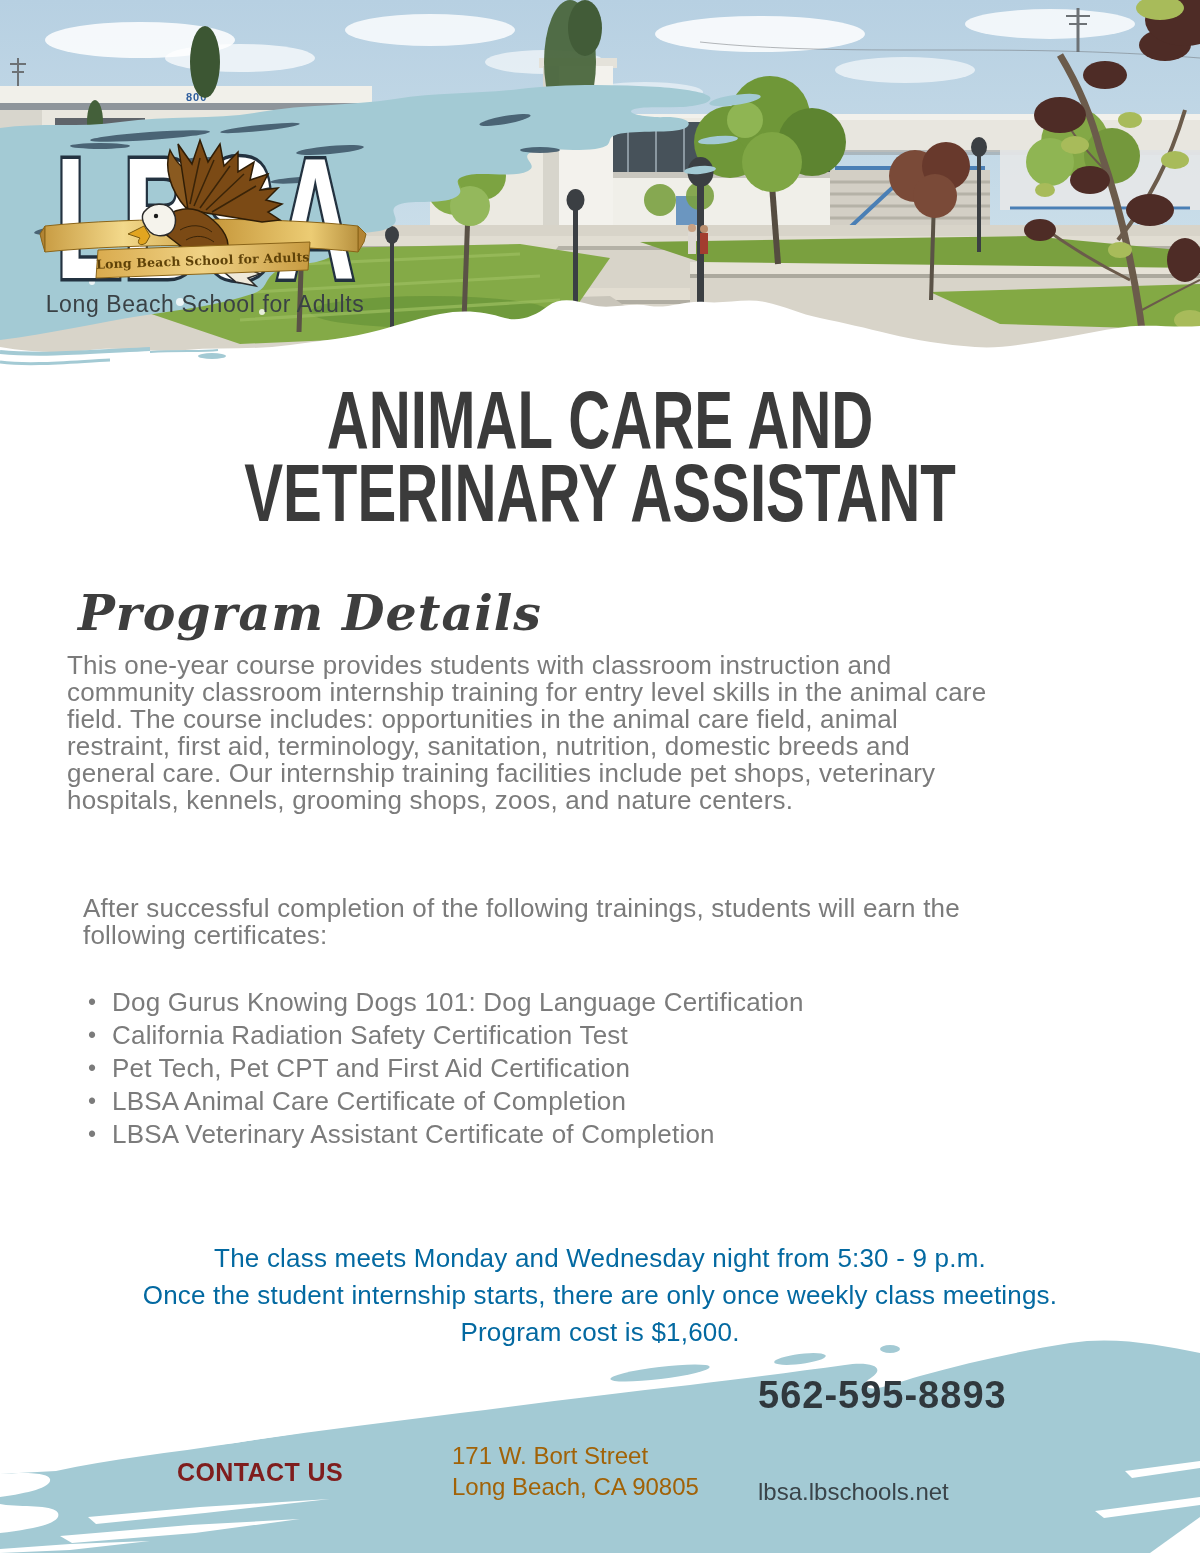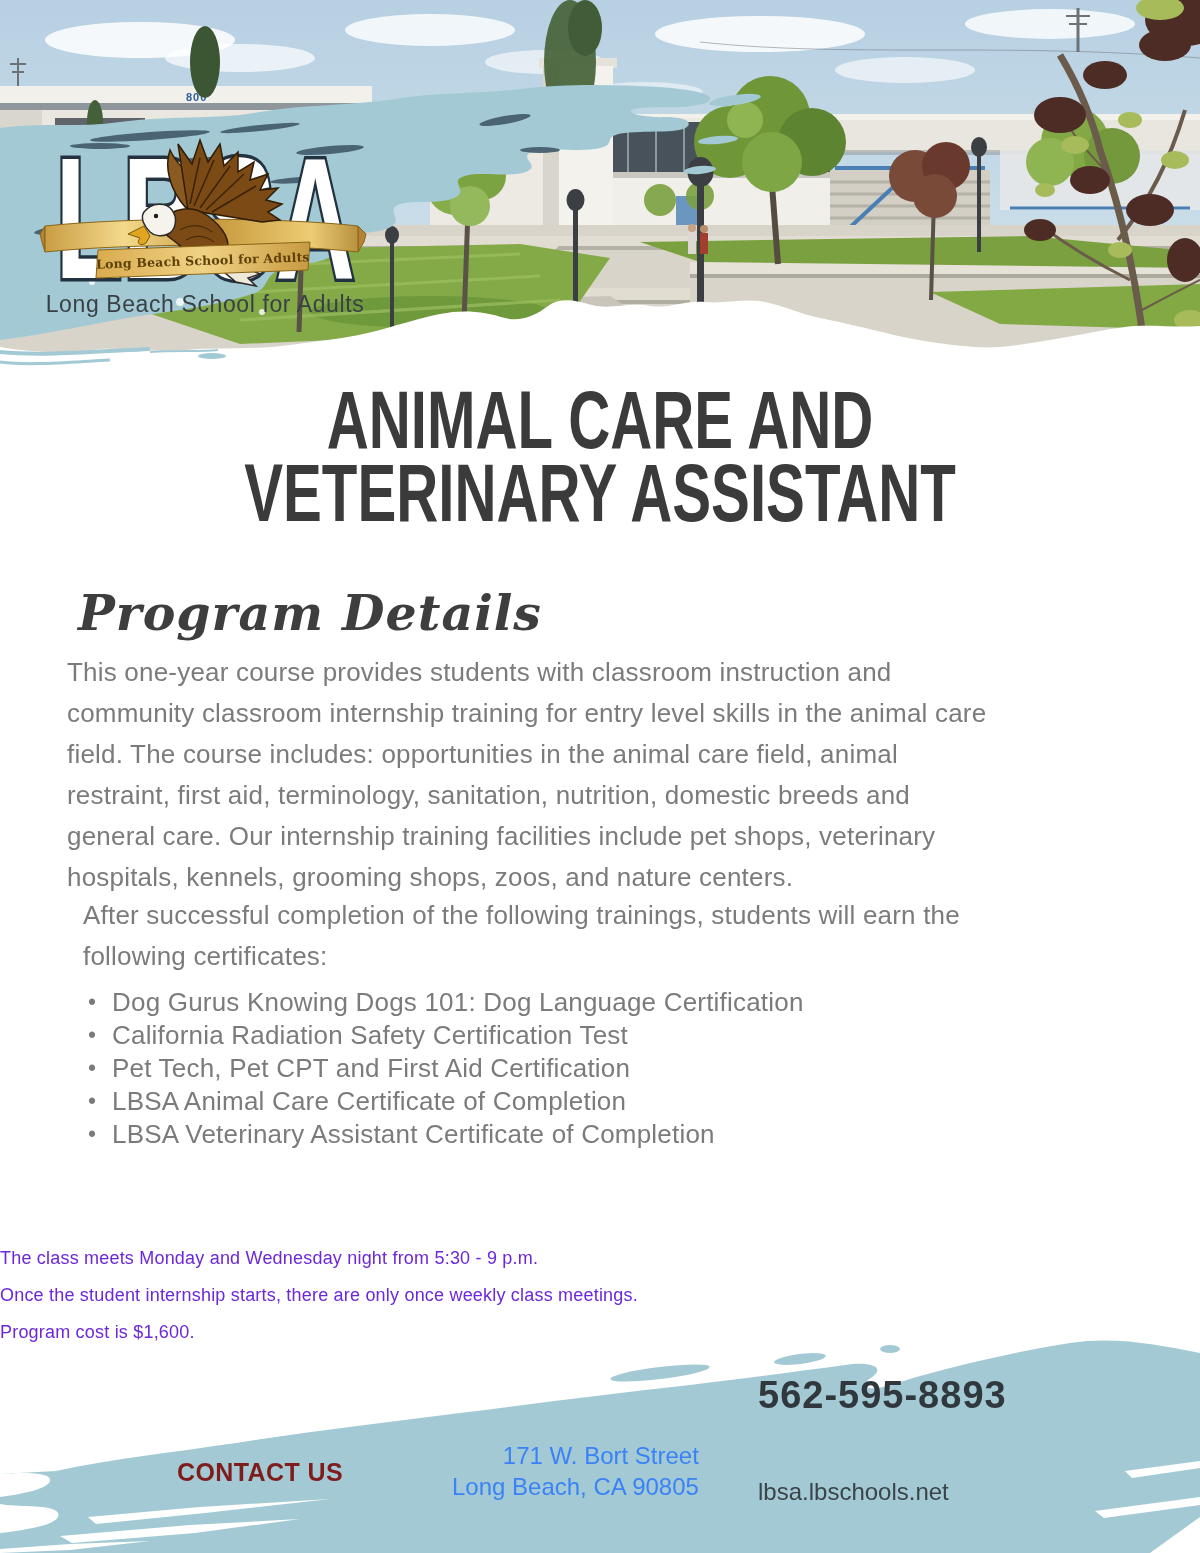--- a/index.html
+++ b/index.html
@@ -16,7 +16,7 @@
   .title .line{display:block;transform:scaleX(.71);}
   .script-heading{position:absolute;left:78px;top:584px;font-family:"DejaVu Serif",serif;
     font-style:italic;font-weight:700;font-size:49px;color:#3e3e3e;letter-spacing:1px;}
-  .para{position:absolute;left:67px;width:1082px;font-size:26px;line-height:41px;color:#7b7b7b;
+  .para{position:absolute;left:67px;width:1082px;font-size:26px;line-height:27px;color:#7b7b7b;
     letter-spacing:.2px;white-space:pre-line;}
   .para-1{top:652px;}
   .para-2{top:879px;}

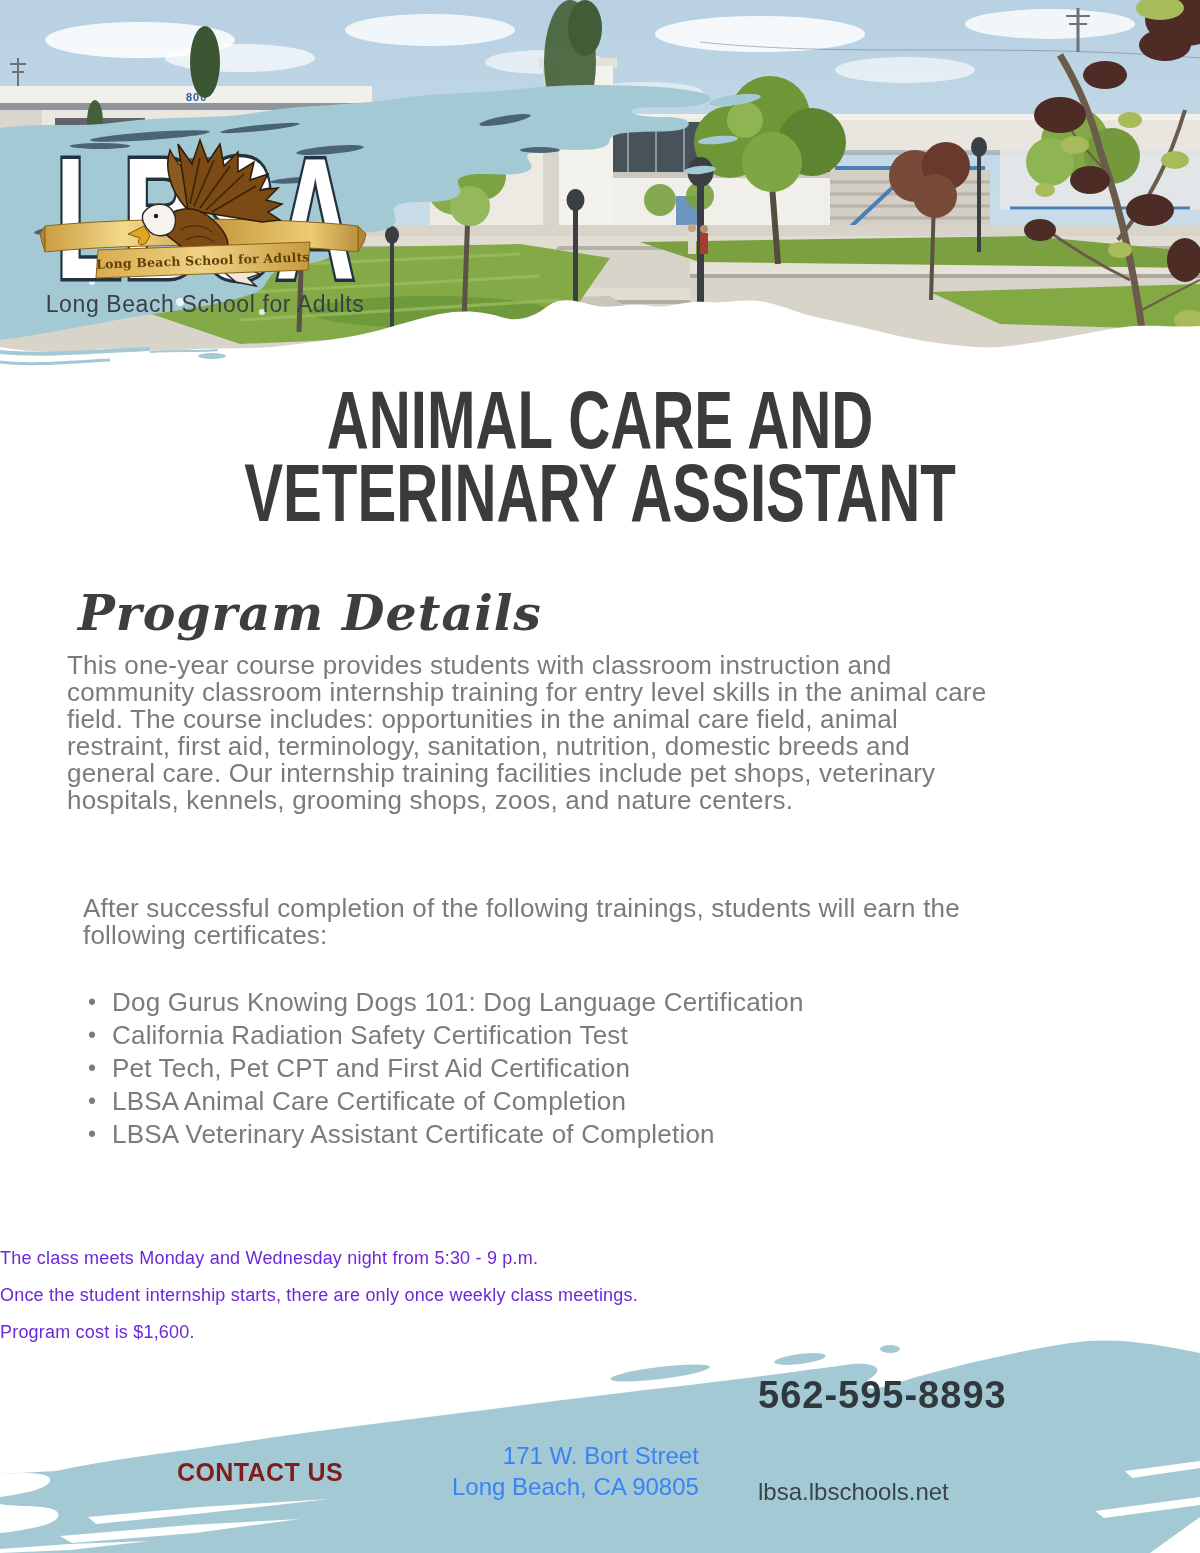--- a/index.html
+++ b/index.html
@@ -24,8 +24,8 @@
     font-size:26px;line-height:33px;color:#7b7b7b;letter-spacing:.2px;}
   .certs li{position:relative;padding-left:26px;}
   .certs li::before{content:"\2022";position:absolute;left:2px;top:0;font-size:23px;}
-  .schedule{position:absolute;left:0;top:1240px;width:1200px;
-    font-size:18px;line-height:37px;color:#6d28d9;letter-spacing:.2px;white-space:pre-line;}
+  .schedule{position:absolute;left:0;top:1240px;width:1200px;text-align:center;
+    font-size:26px;line-height:37px;color:#0369a1;letter-spacing:.2px;white-space:pre-line;}
   .footer-svg{position:absolute;left:0;top:1321px;width:1200px;height:232px;}
   .contact-label{position:absolute;left:150px;top:1458px;width:220px;text-align:center;
     font-size:25px;font-weight:700;color:#7f1d1d;letter-spacing:.4px;}

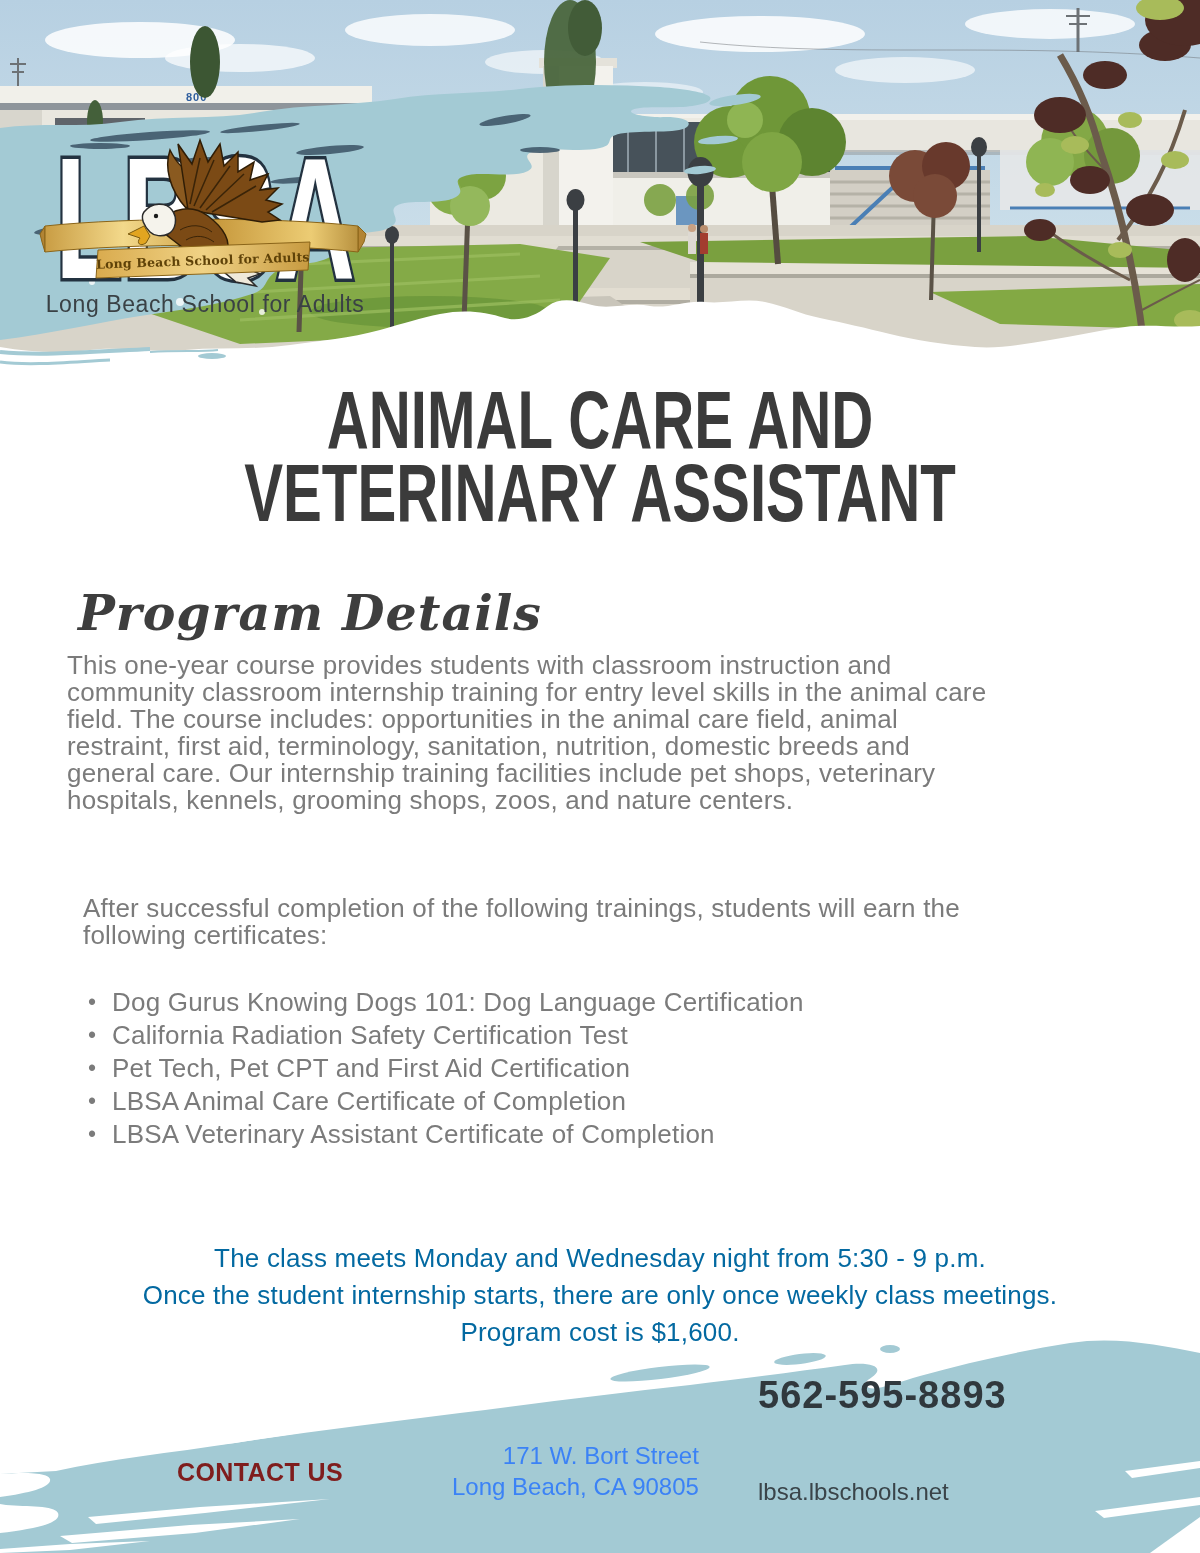--- a/index.html
+++ b/index.html
@@ -30,7 +30,7 @@
   .contact-label{position:absolute;left:150px;top:1458px;width:220px;text-align:center;
     font-size:25px;font-weight:700;color:#7f1d1d;letter-spacing:.4px;}
   .address{position:absolute;left:452px;top:1440px;font-size:24px;line-height:31px;
-    color:#3b82f6;white-space:pre-line;text-align:right;}
+    color:#a16207;white-space:pre-line;}
   .phone{position:absolute;left:758px;top:1374px;font-size:38px;font-weight:700;
     color:#30383d;letter-spacing:1px;}
   .website{position:absolute;left:758px;top:1478px;font-size:24px;color:#3a4449;}

